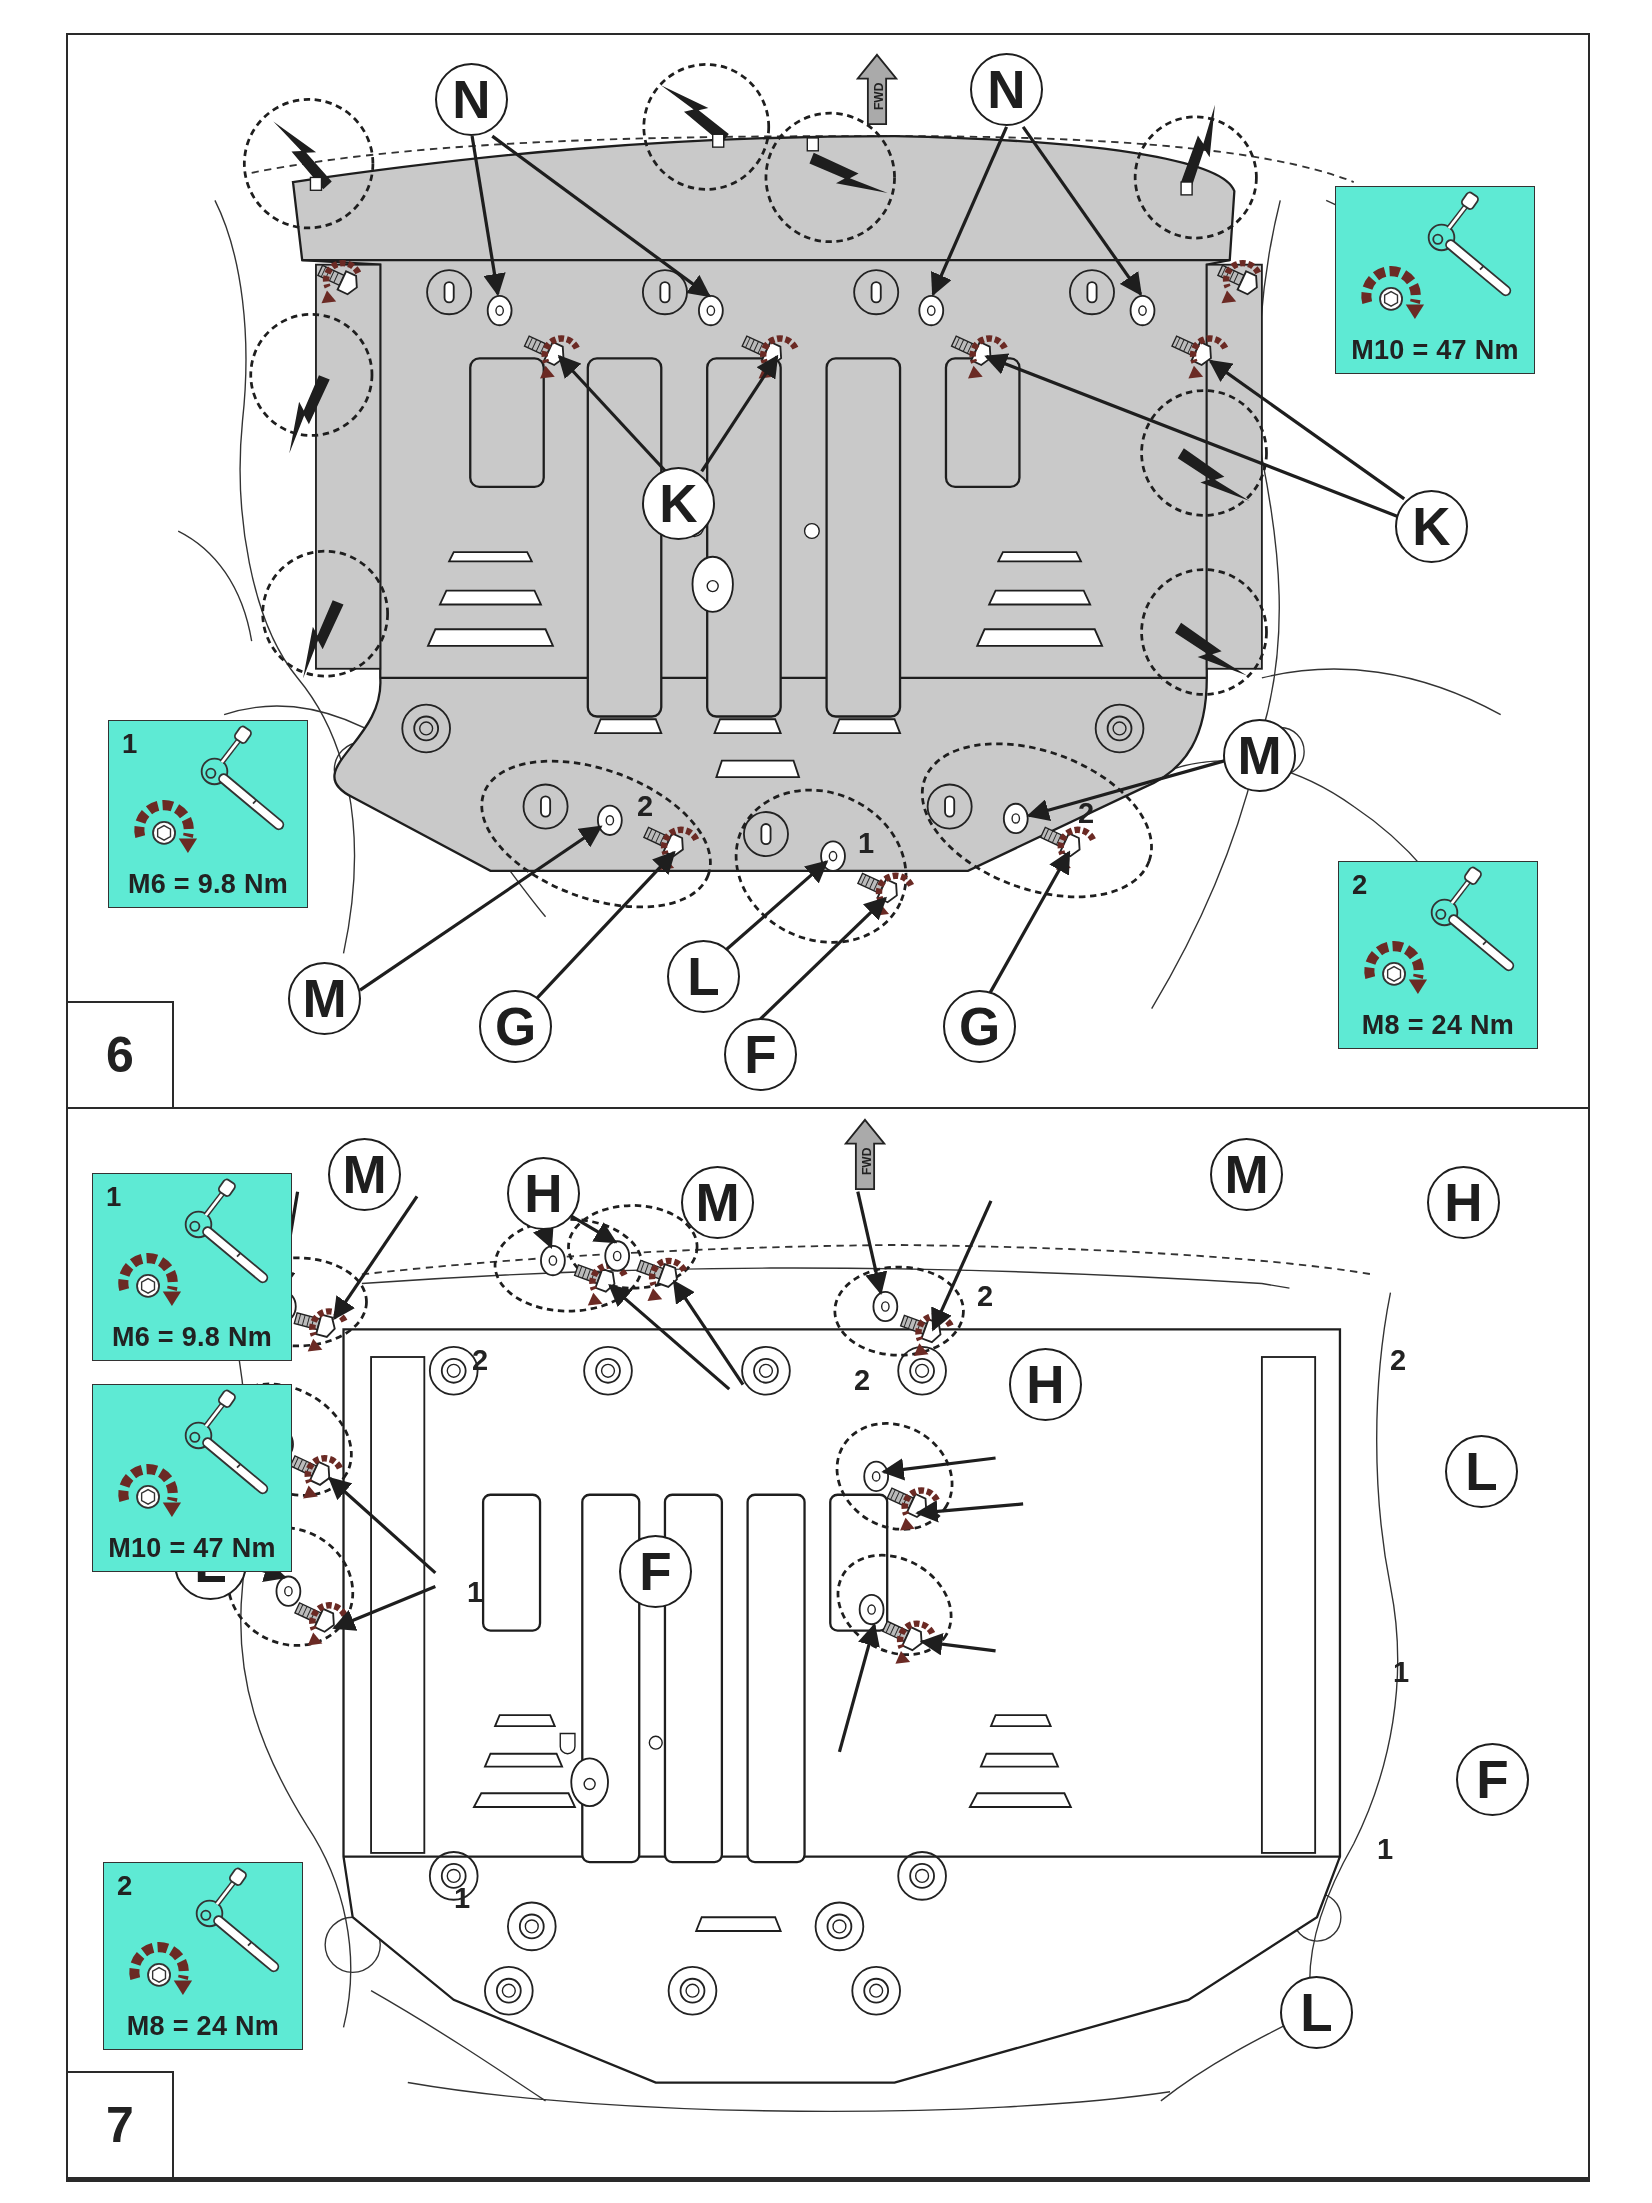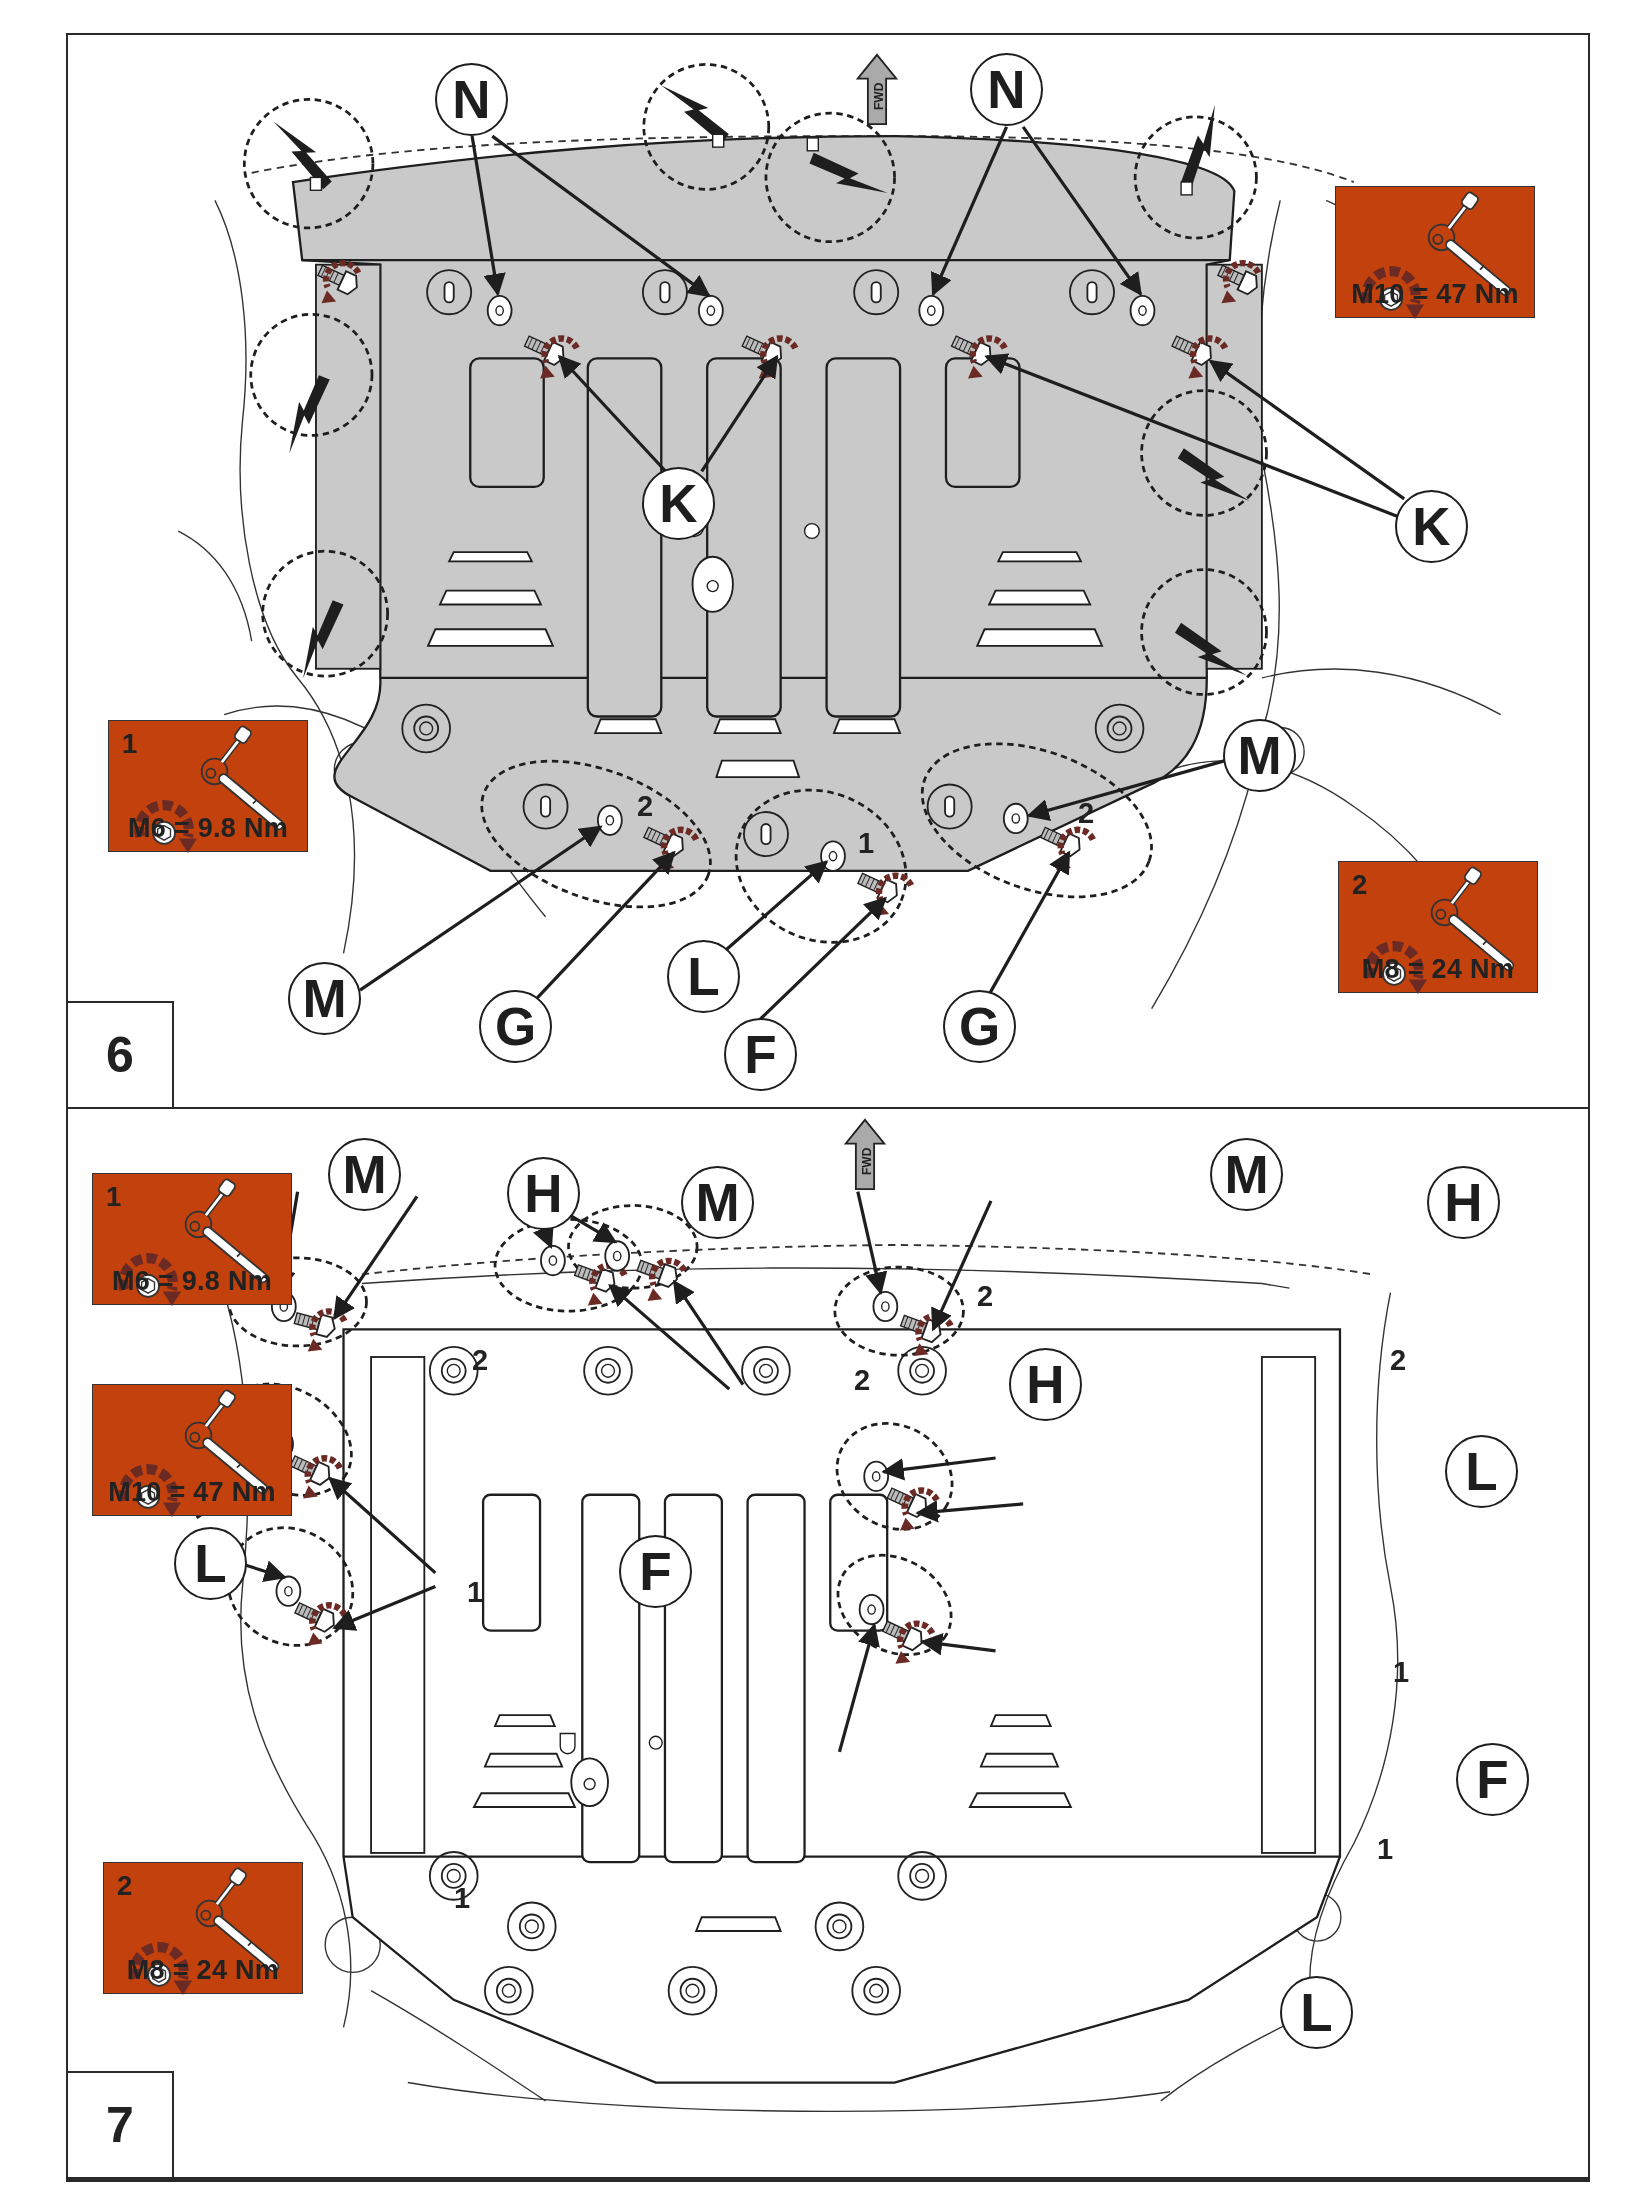--- a/index.html
+++ b/index.html
@@ -10,7 +10,7 @@
   #panel7 { top: 1074px; height: 1075px; border-bottom-width: 5.5px; }
   .panel svg.art { position: absolute; left: 0; top: 0; }
   .step-num { position: absolute; left: 0; bottom: 0; width: 106px; height: 106px; border-top: 2.8px solid #2a2a2a; border-right: 2.8px solid #2a2a2a; box-sizing: border-box; display: flex; align-items: center; justify-content: center; font-size: 50px; font-weight: bold; color: #222; background: #fff; }
-  .torque { position: absolute; border: 1.8px solid #333; background: #c2410c; box-sizing: border-box; width: 200px; height: 132px; }
+  .torque { position: absolute; border: 1.8px solid #333; background: #5eead4; box-sizing: border-box; width: 200px; height: 188px; }
   .torque .seq { position: absolute; left: 13px; top: 7.3px; font-size: 27.5px; font-weight: bold; color: #222; }
   .torque .spec { position: absolute; left: 0; right: 0; bottom: 7.3px; text-align: center; font-size: 27px; font-weight: bold; color: #222; letter-spacing: 0.3px; white-space: nowrap; }
   .torque svg { position: absolute; left: 0; top: 0; }

